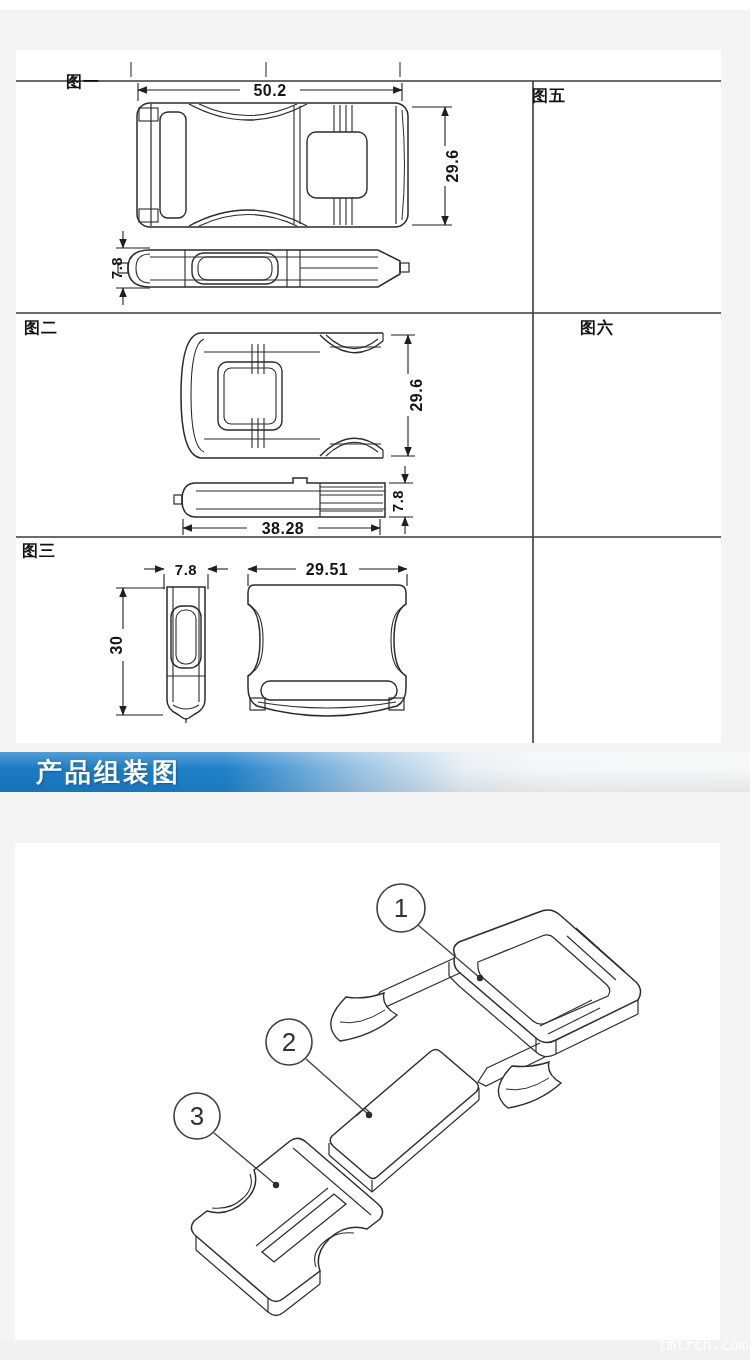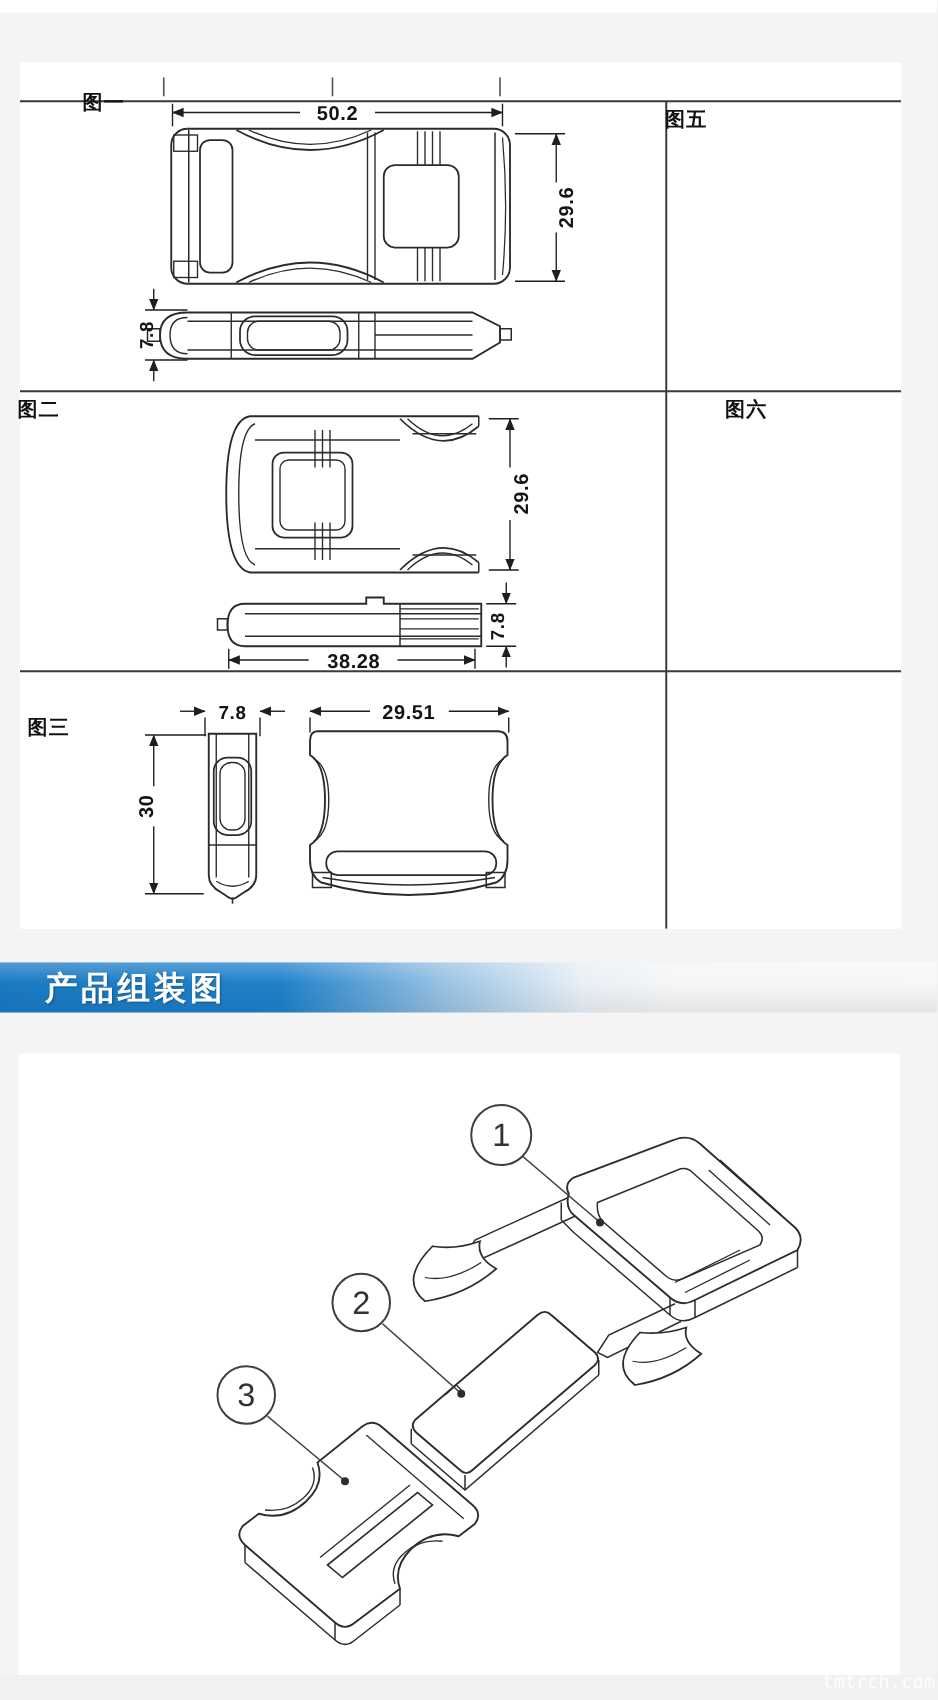--- a/index.html
+++ b/index.html
@@ -19,7 +19,7 @@
   .panel-assembly{left:15px;top:843px;width:705px;height:497px;}
   .fig-label{position:absolute;font-size:16px;font-weight:bold;color:#111;letter-spacing:1px;}
   .lbl-fig1{left:22px;top:72px;margin-left:44px;}
-  .lbl-fig2{left:14px;top:318px;}
+  .lbl-fig2{left:24px;top:318px;}
   .lbl-fig3{left:22px;top:572px;}
   .lbl-fig5{left:532px;top:86px;}
   .lbl-fig6{left:580px;top:318px;}

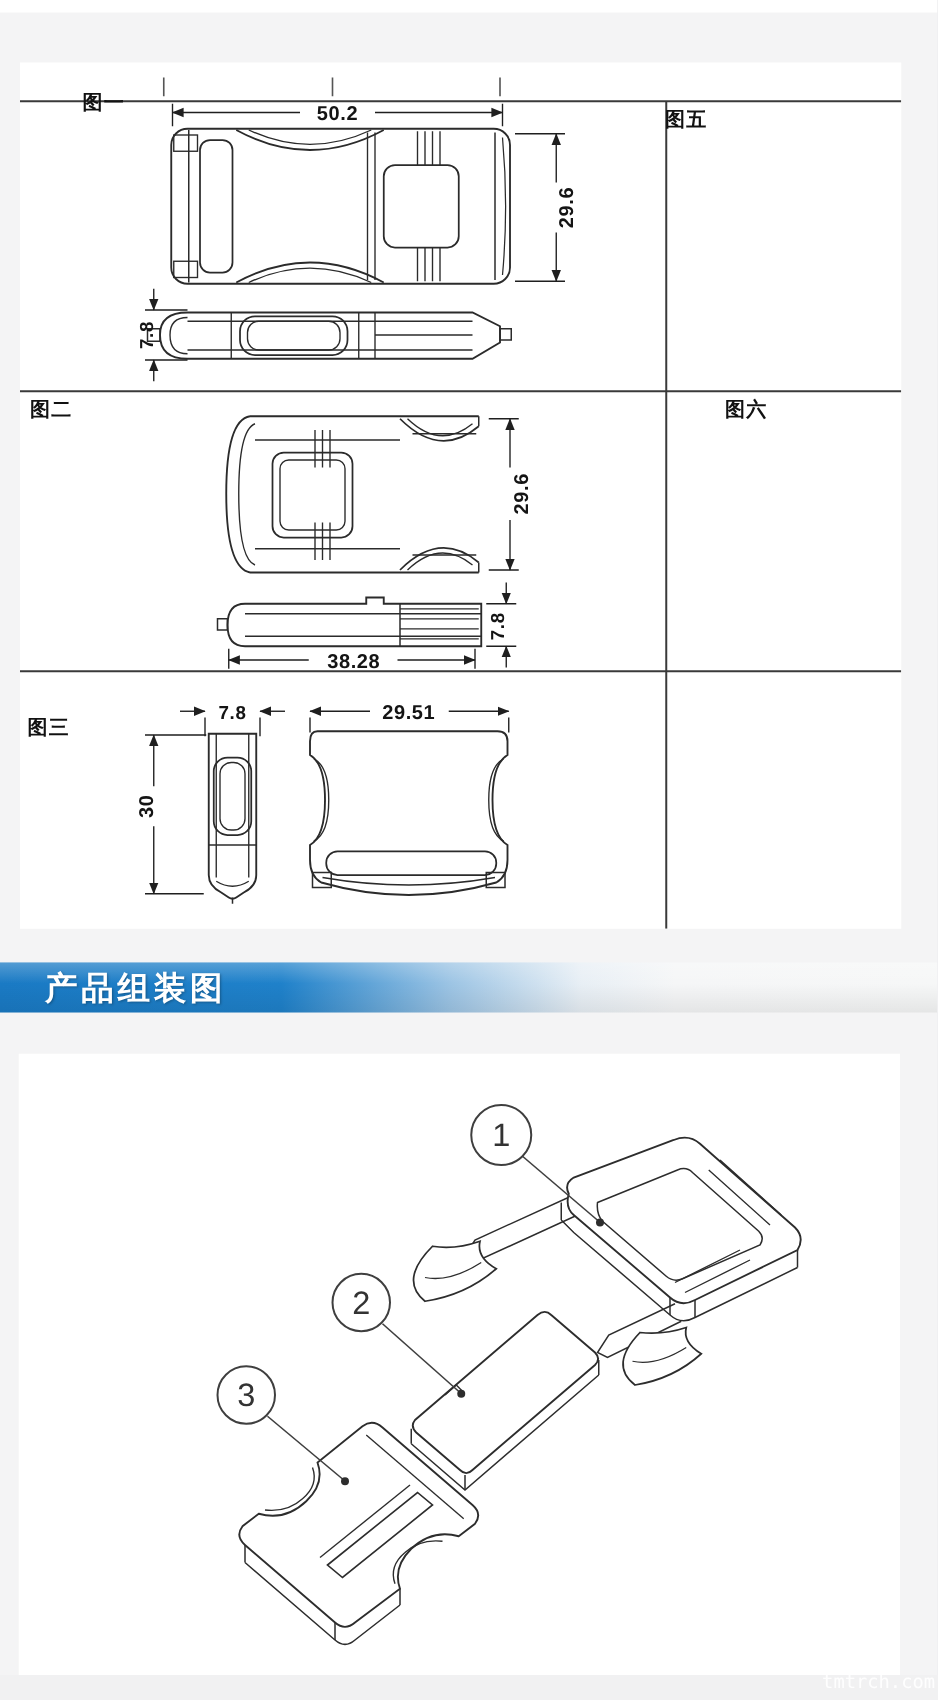--- a/index.html
+++ b/index.html
@@ -20,7 +20,7 @@
   .fig-label{position:absolute;font-size:16px;font-weight:bold;color:#111;letter-spacing:1px;}
   .lbl-fig1{left:22px;top:72px;margin-left:44px;}
   .lbl-fig2{left:24px;top:318px;}
-  .lbl-fig3{left:22px;top:572px;}
+  .lbl-fig3{left:22px;top:541px;}
   .lbl-fig5{left:532px;top:86px;}
   .lbl-fig6{left:580px;top:318px;}
   svg{position:absolute;left:0;top:0;}

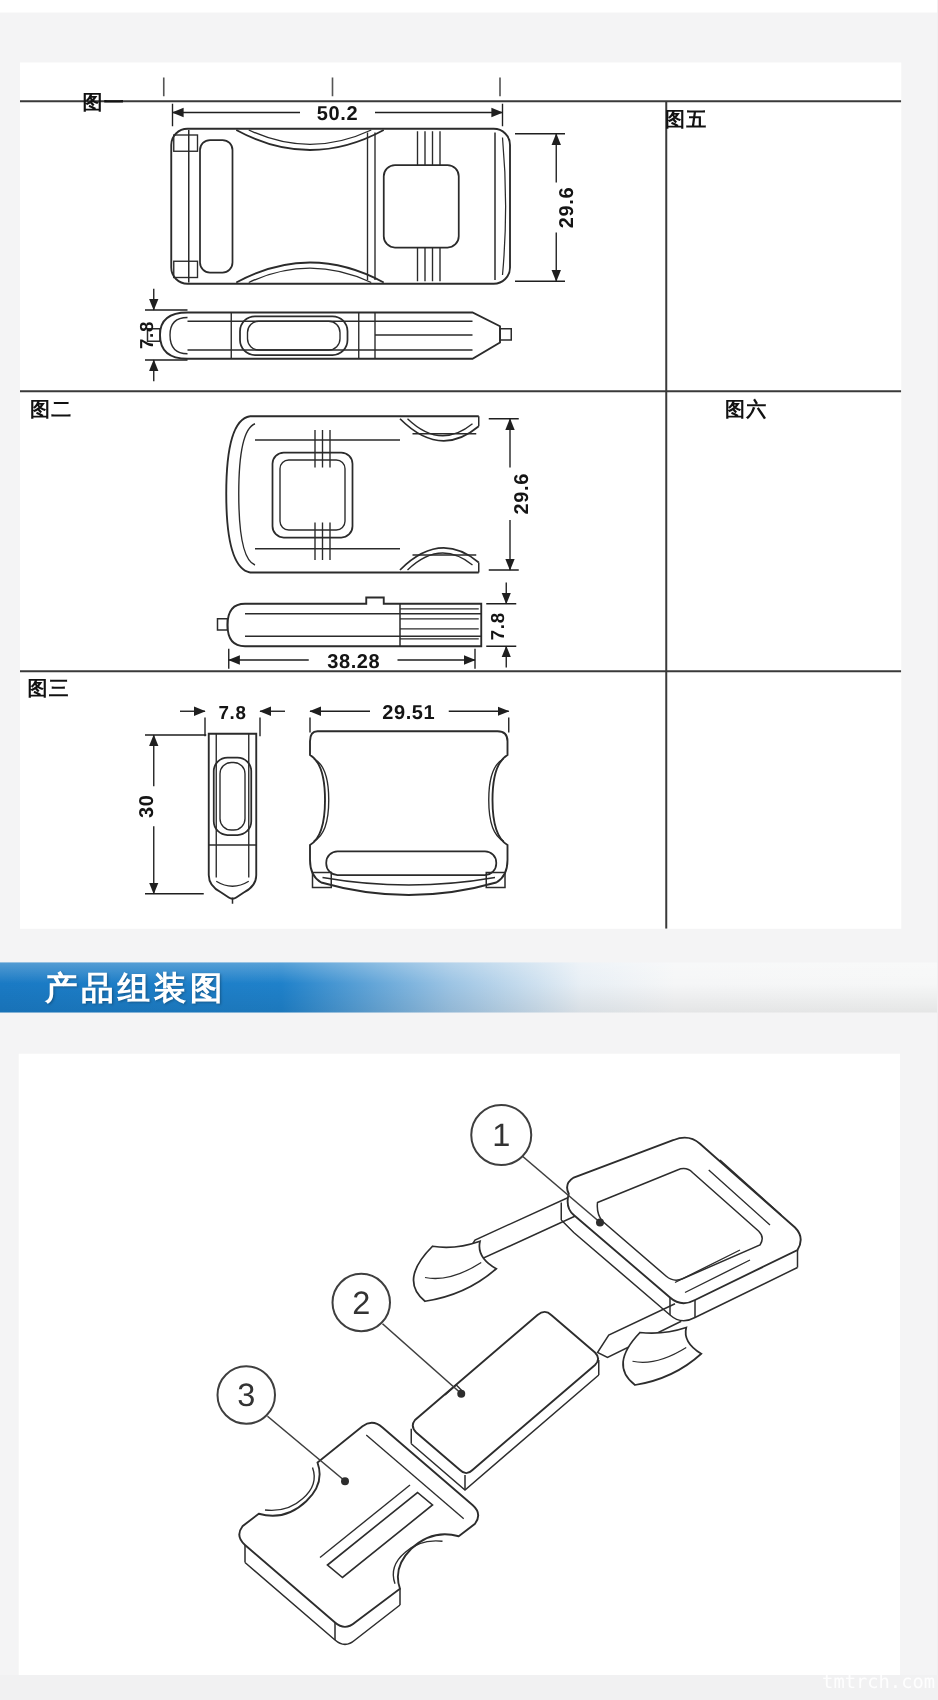--- a/index.html
+++ b/index.html
@@ -13,7 +13,7 @@
   .section-header .title{color:#ffffff;font-size:26px;font-weight:bold;line-height:40px;
     padding-left:36px;letter-spacing:3px;text-shadow:1px 1px 2px rgba(0,0,0,.28);}
   .header-parts{top:10px;}
-  .header-assembly{top:770px;}
+  .header-assembly{top:752px;}
   .panel{position:absolute;background:#ffffff;}
   .panel-parts{left:16px;top:50px;width:705px;height:693px;}
   .panel-assembly{left:15px;top:843px;width:705px;height:497px;}

